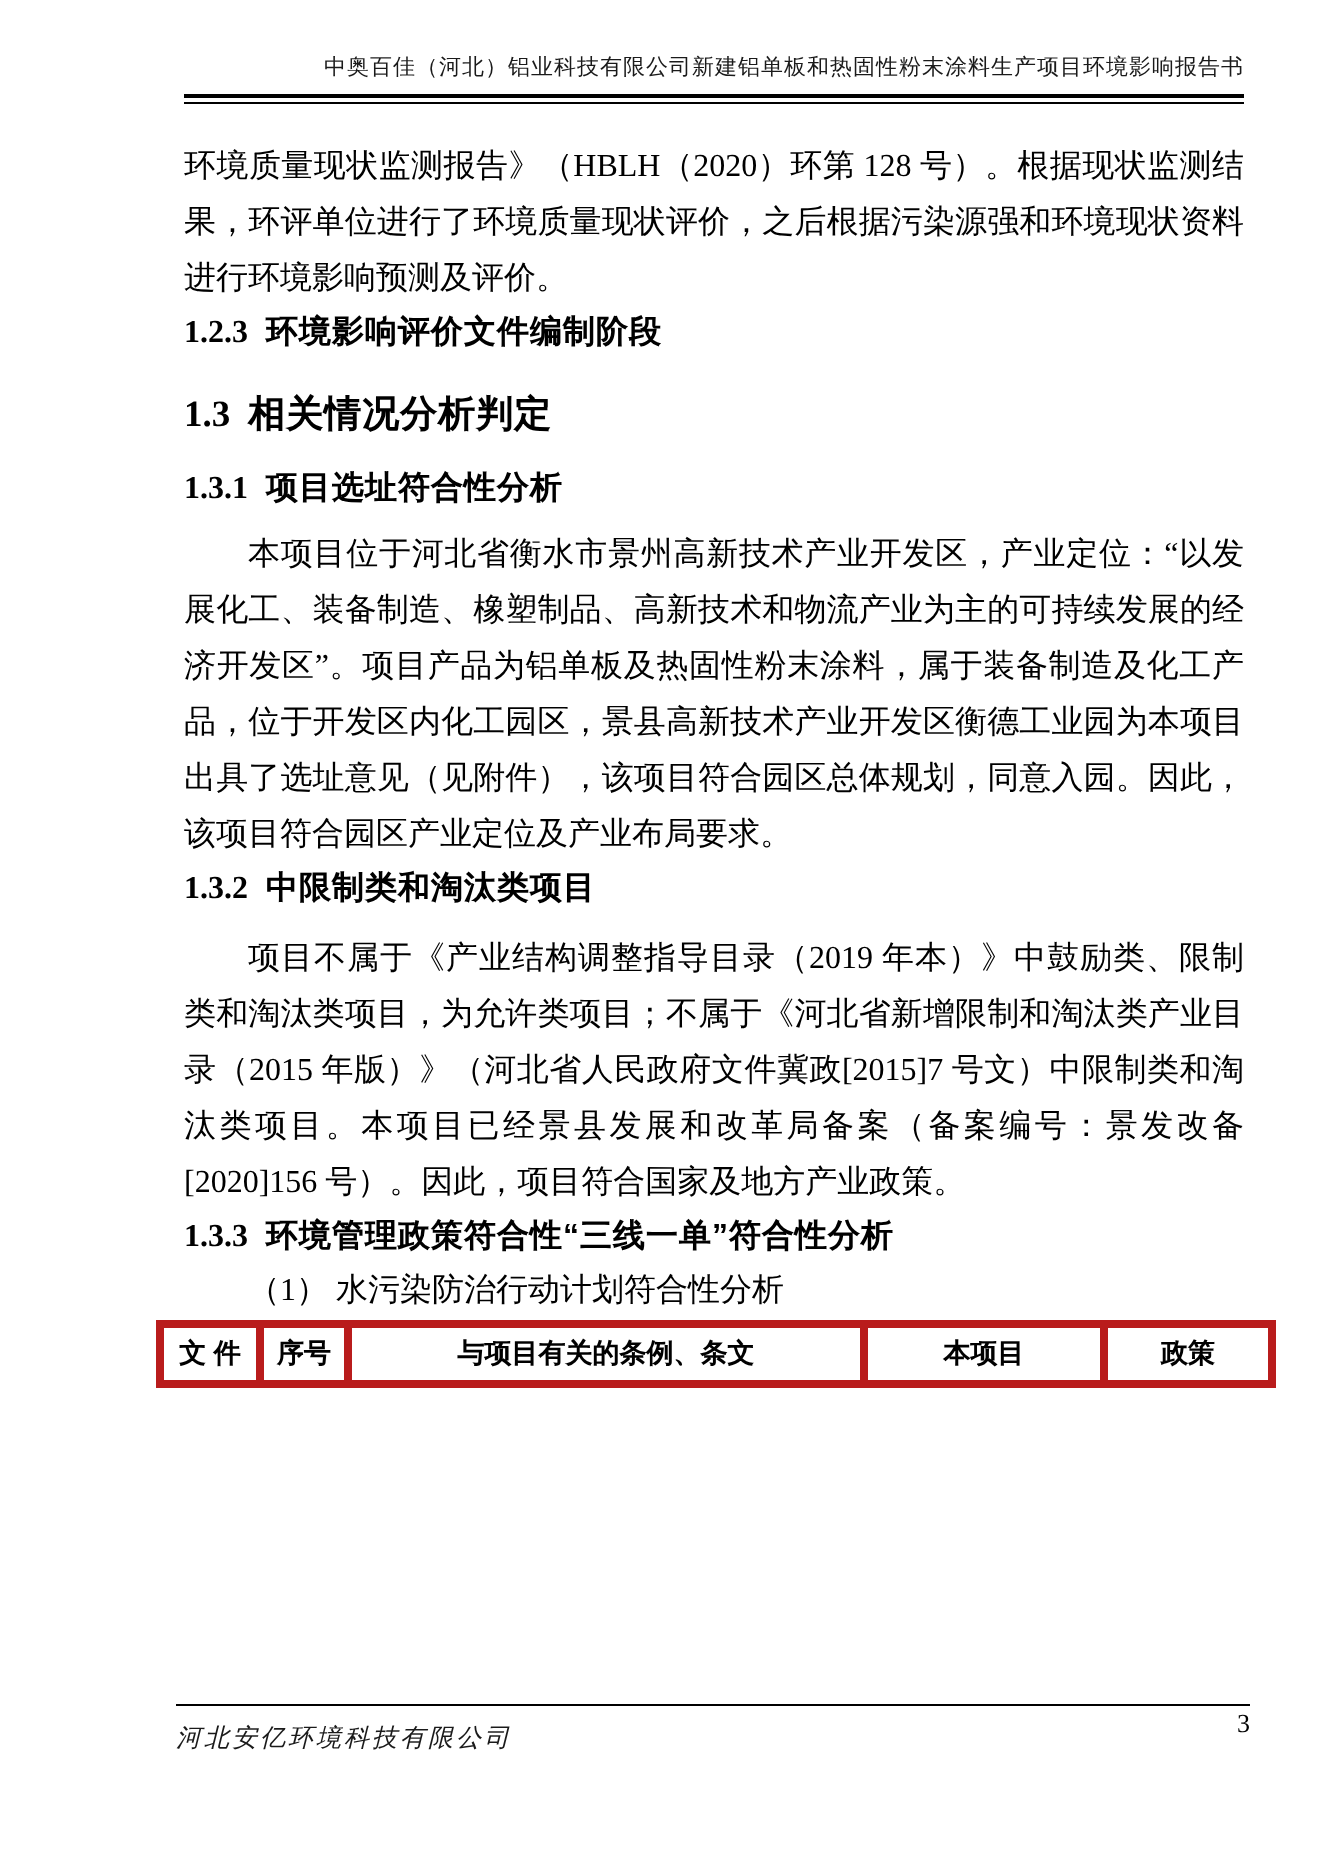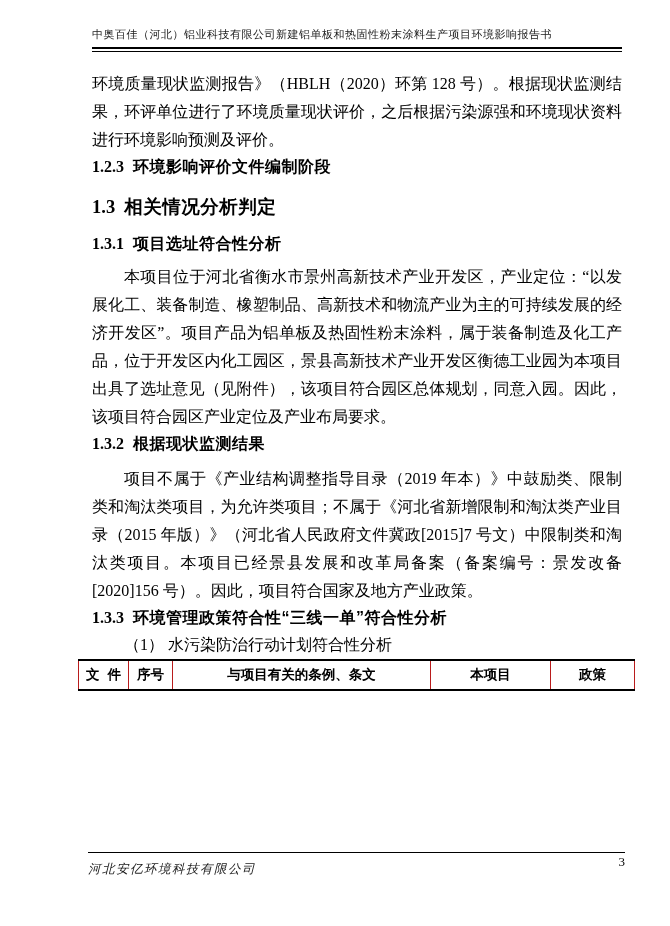--- a/index.html
+++ b/index.html
@@ -17,7 +17,7 @@
   }
   
   .doc-header {
-    text-align: left;
+    text-align: right;
     font-size: 11px;
     line-height: 17px;
     letter-spacing: 0.5px;

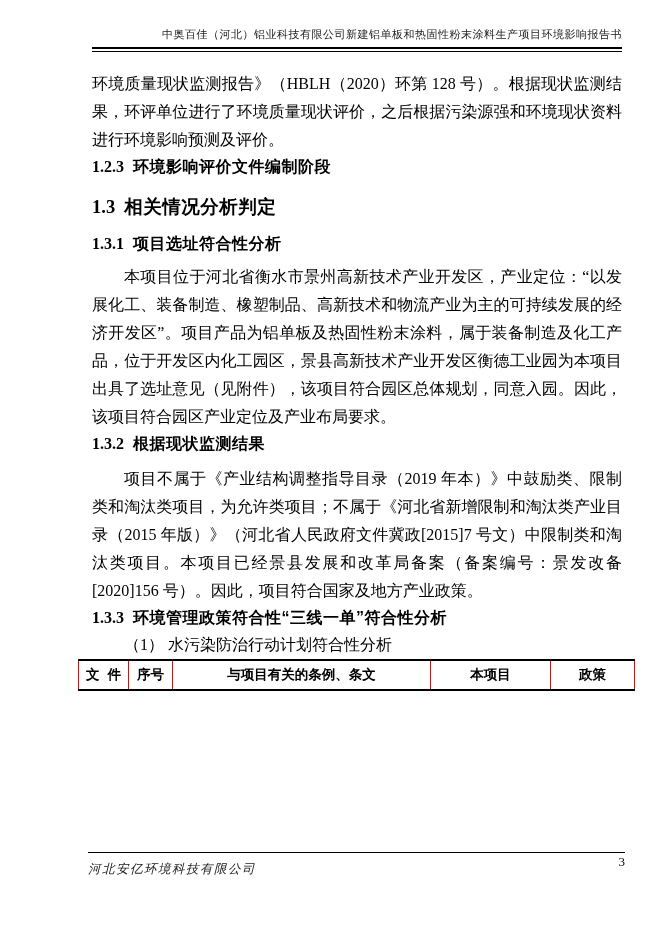--- a/index.html
+++ b/index.html
@@ -139,7 +139,7 @@
     <p>本项目位于河北省衡水市景州高新技术产业开发区，产业定位：“以发展化工、装备制造、橡塑制品、高新技术和物流产业为主的可持续发展的经济开发区”。项目产品为铝单板及热固性粉末涂料，属于装备制造及化工产品，位于开发区内化工园区，景县高新技术产业开发区衡德工业园为本项目出具了选址意见（见附件），该项目符合园区总体规划，同意入园。因此，该项目符合园区产业定位及产业布局要求。</p>
 
     <h3 class="sub-head h132">
-      <span class="head-num">1.3.2</span><span class="head-txt">根据现状监测结果</span>
+      <span class="head-num">1.3.2</span><span class="head-txt">中限制类和淘汰类项目</span>
     </h3>
 
     <p>项目不属于《产业结构调整指导目录（2019 年本）》中鼓励类、限制类和淘汰类项目，为允许类项目；不属于《河北省新增限制和淘汰类产业目录（2015 年版）》（河北省人民政府文件冀政[2015]7 号文）中限制类和淘汰类项目。本项目已经景县发展和改革局备案（备案编号：景发改备[2020]156 号）。因此，项目符合国家及地方产业政策。</p>

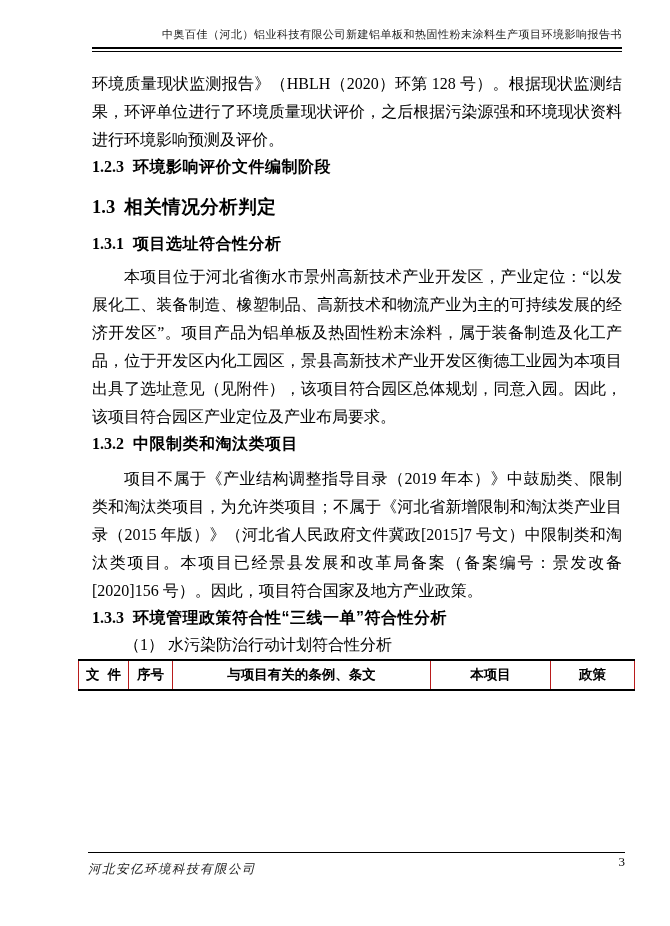--- a/index.html
+++ b/index.html
@@ -73,9 +73,9 @@
     border-right: 1.5px solid #000;
   }
   table.compliance th {
-    border: 1px solid #b91c1c;
+    border: 4px solid #b91c1c;
     height: 30px;
-    font-family: Liberation Mono, monospace;
+    font-family: Liberation Sans, sans-serif;
     font-weight: bold;
     font-size: 13.5px;
     text-align: center;

